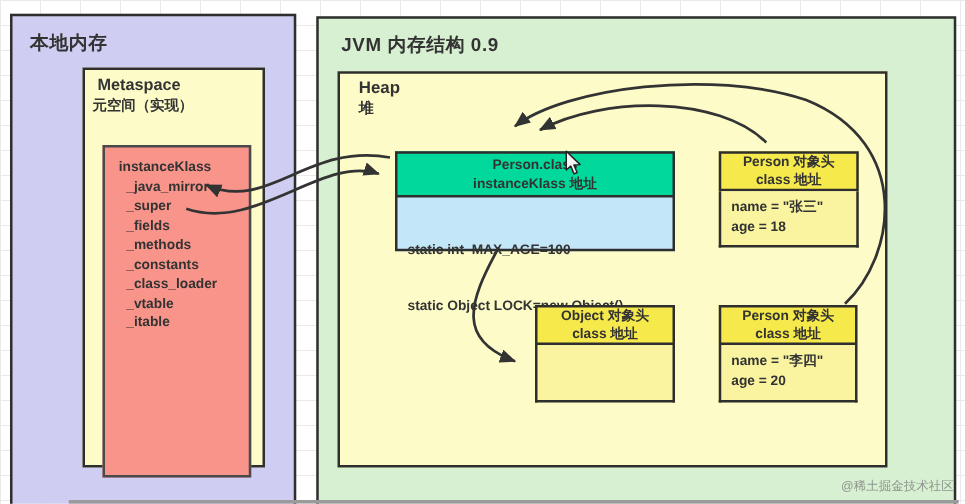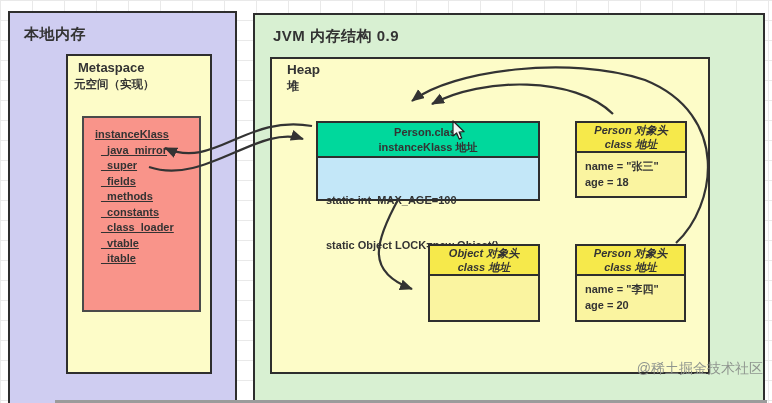--- a/index.html
+++ b/index.html
@@ -21,7 +21,7 @@
   .metaspace{left:56px; top:41px; width:146px; height:320px; background:var(--mem-yellow); border-width:2.5px;}
   .title-md{font-size:13px; font-weight:bold; padding:4px 0 0 10px;}
   .subtitle{font-size:11.5px; font-weight:bold; padding:2px 0 0 6px;}
-  .instanceklass{left:14px; top:60px; width:119px; height:196px; background:var(--salmon); border:2px solid #4a4a4a; padding:9px 0 0 11px;text-decoration:underline;}
+  .instanceklass{left:14px; top:60px; width:119px; height:266px; background:var(--salmon); border:2px solid #4a4a4a; padding:9px 0 0 11px;}
   .ik-header{font-size:11px; font-weight:bold; line-height:15.5px;}
   .ik-field{font-size:11px; font-weight:bold; line-height:15.5px; padding-left:6px;}
   .heap{left:15px; top:42px; width:440px; height:317px; background:var(--mem-yellow); border-width:2.5px;}

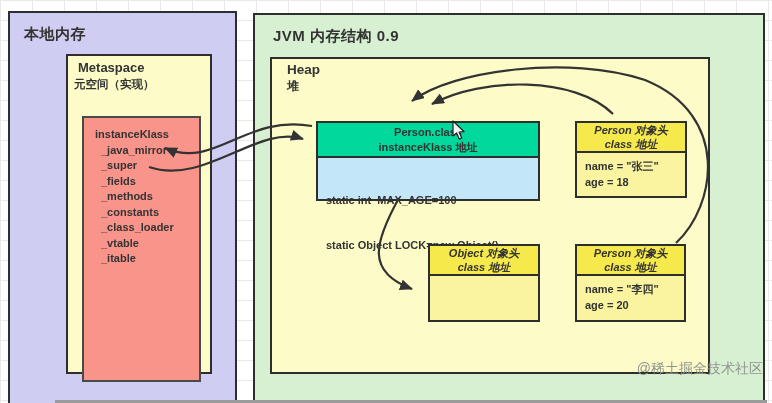--- a/index.html
+++ b/index.html
@@ -37,7 +37,7 @@
   .obj-box{border:none;}
   .obj-header{position:absolute; left:0; top:0; right:0; background:var(--obj-head-yellow);
     border:2px solid #2e2e2e; box-sizing:border-box; display:flex; flex-direction:column;
-    align-items:center; justify-content:center; font-size:11px; font-weight:bold; line-height:14px;font-style:italic;}
+    align-items:center; justify-content:center; font-size:11px; font-weight:bold; line-height:14px;}
   .obj-body{position:absolute; left:0; right:0; bottom:0; background:var(--obj-body-yellow);
     border:2px solid #2e2e2e; border-top:none; box-sizing:border-box; padding:6px 0 0 8px;
     font-size:11px; font-weight:bold; line-height:15.5px;}

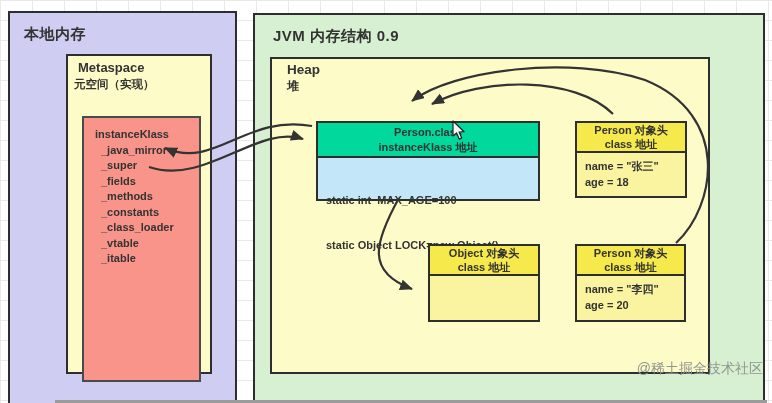--- a/index.html
+++ b/index.html
@@ -51,7 +51,7 @@
   .person2 .obj-header{height:32px;}
   .person2 .obj-body{height:46px;}
   .arrows{position:absolute; left:0; top:0; width:772px; height:403px; pointer-events:none; z-index:5;}
-  .watermark{position:absolute; right:9px; top:360px; font-size:14px; color:#8f958f; z-index:6;}
+  .watermark{position:absolute; right:9px; top:382px; font-size:10px; color:#8f958f; z-index:6;}
   .bottom-edge{position:absolute; left:55px; top:400px; width:712px; height:3px; background:#9b9b9b; z-index:7;}
 </style>
 </head>

